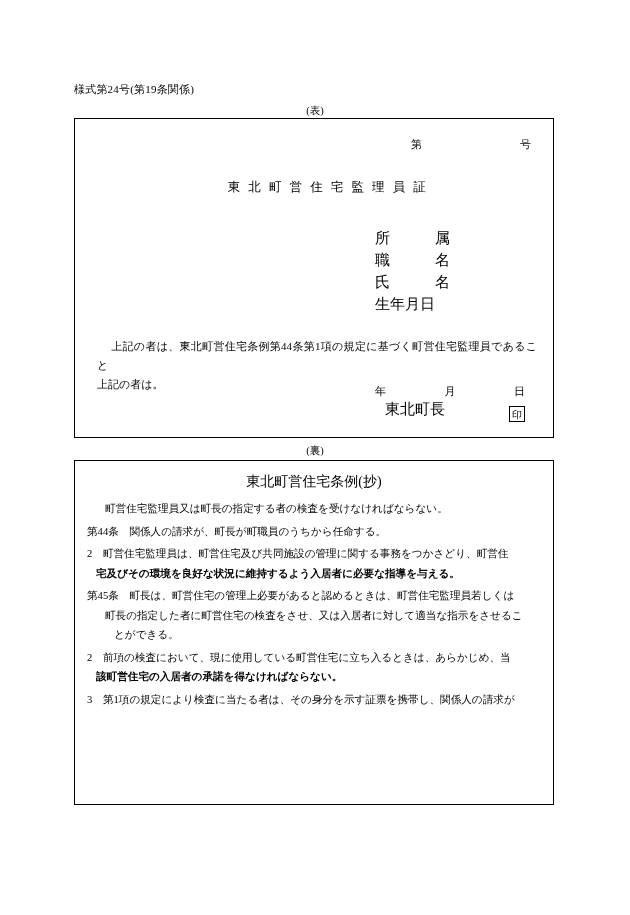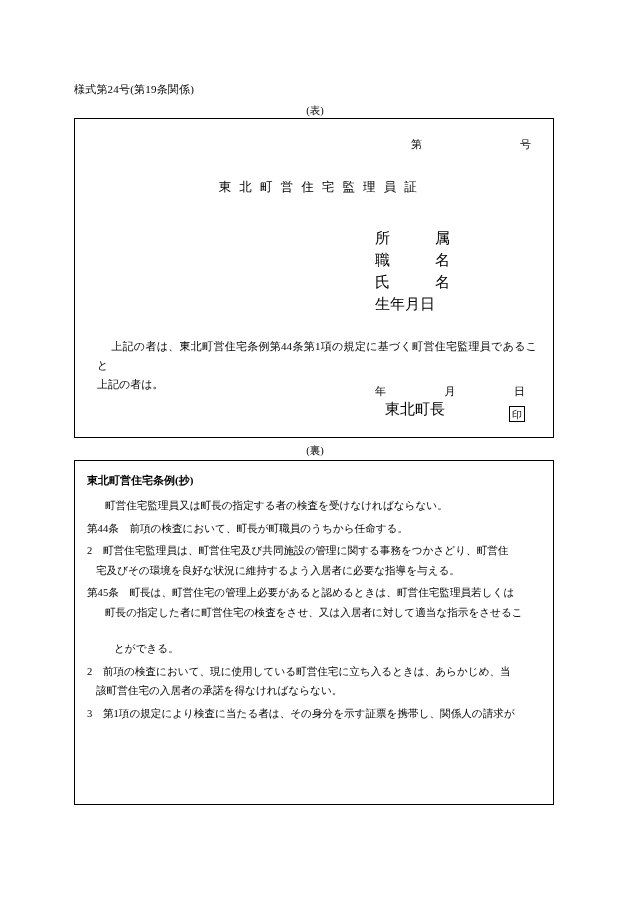--- a/index.html
+++ b/index.html
@@ -76,7 +76,7 @@
   }
   .card-title {
     position: absolute;
-    left: 4px;
+    left: 13px;
     top: 60px;
     width: 480px;
     text-align: center;

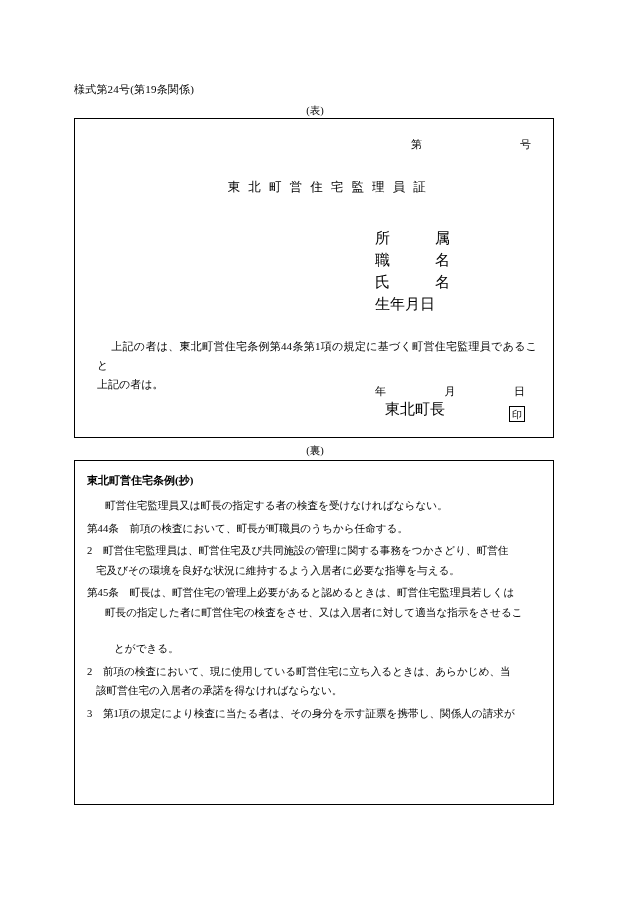--- a/index.html
+++ b/index.html
@@ -136,9 +136,9 @@
     box-sizing: border-box;
   }
   .back-title {
-    font-size: 11px;
+    text-align: center;
+    font-size: 14px;
     margin: 2px 0 8px 0;
-    font-weight: bold;
   }
   .art {
     font-size: 10.6px;

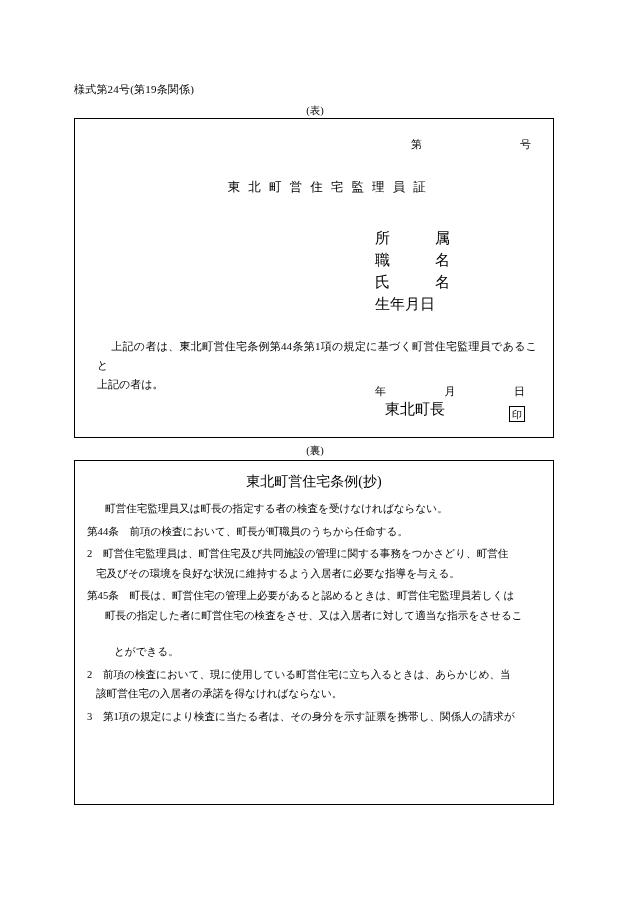--- a/index.html
+++ b/index.html
@@ -202,7 +202,7 @@
     </div>
 
     <div class="art">
-      <span class="ln">第44条　前項の検査において、町長が町職員のうちから任命する。</span>
+      <span class="ln">第44条　関係人の請求が、町長が町職員のうちから任命する。</span>
     </div>
 
     <div class="art">

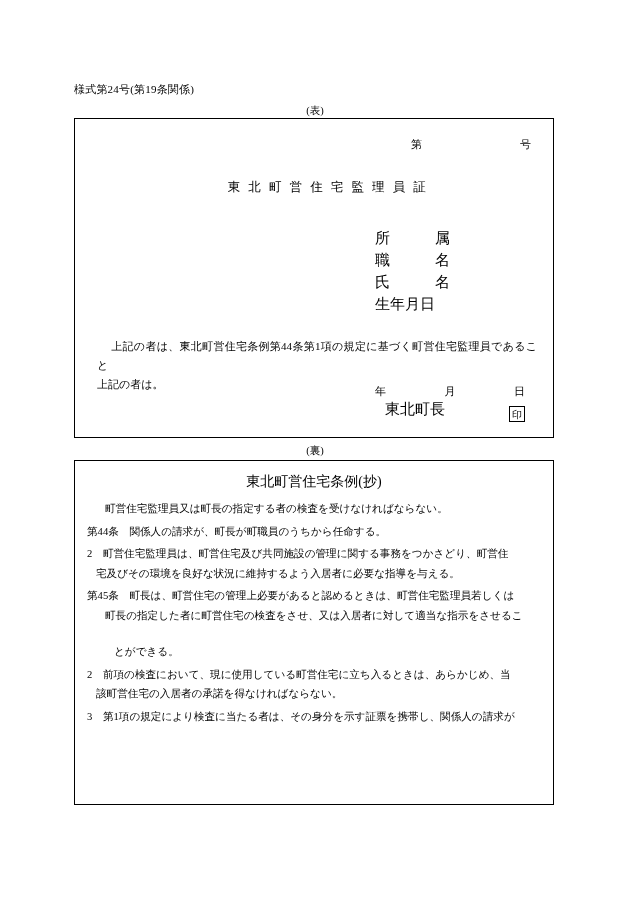--- a/index.html
+++ b/index.html
@@ -150,7 +150,7 @@
     display: block;
   }
   .ind1 { padding-left: 18px; }
-  .ind2 { padding-left: 9px; }
+  .ind2 { padding-left: 9px; font-weight: bold; }
   .ind3 { padding-left: 27px; margin-top: 17px; }
 </style>
 </head>

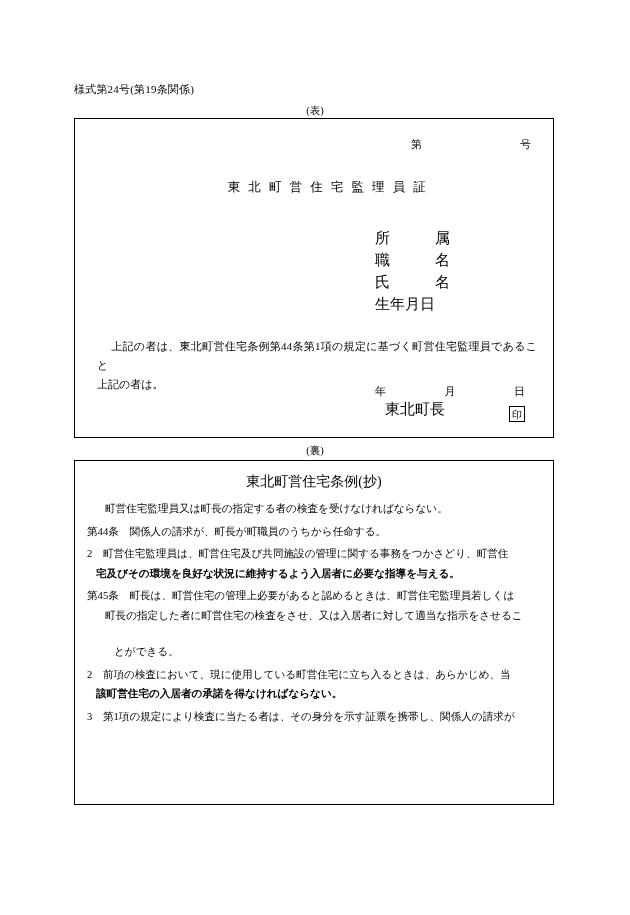--- a/index.html
+++ b/index.html
@@ -151,7 +151,7 @@
   }
   .ind1 { padding-left: 18px; }
   .ind2 { padding-left: 9px; font-weight: bold; }
-  .ind3 { padding-left: 27px; margin-top: 17px; }
+  .ind3 { padding-left: 27px; }
 </style>
 </head>
 <body>

